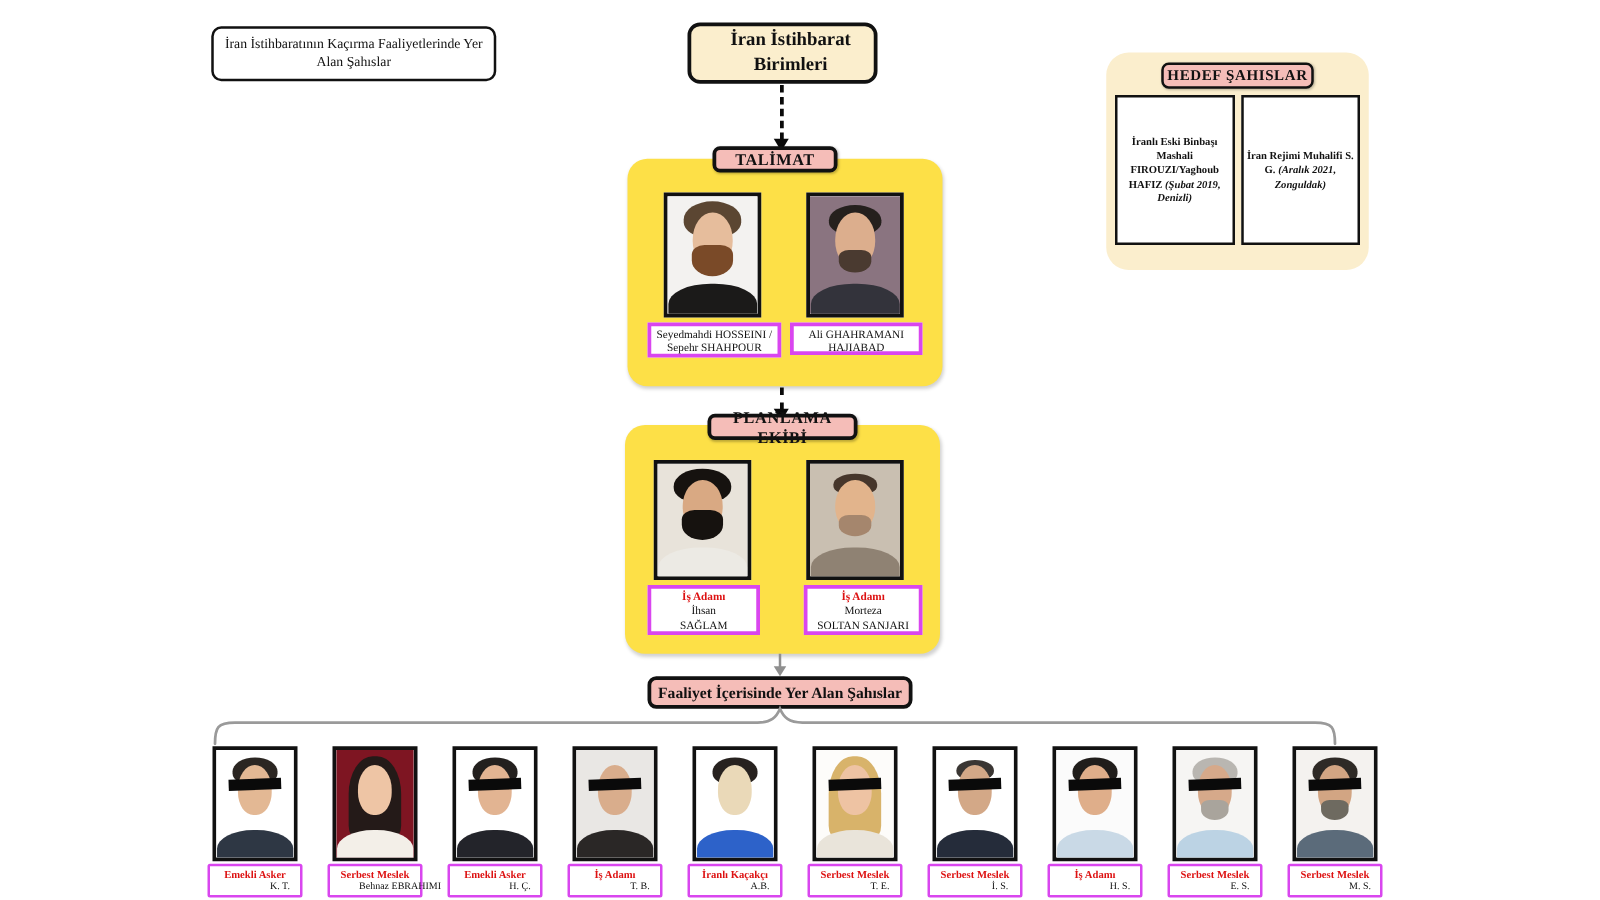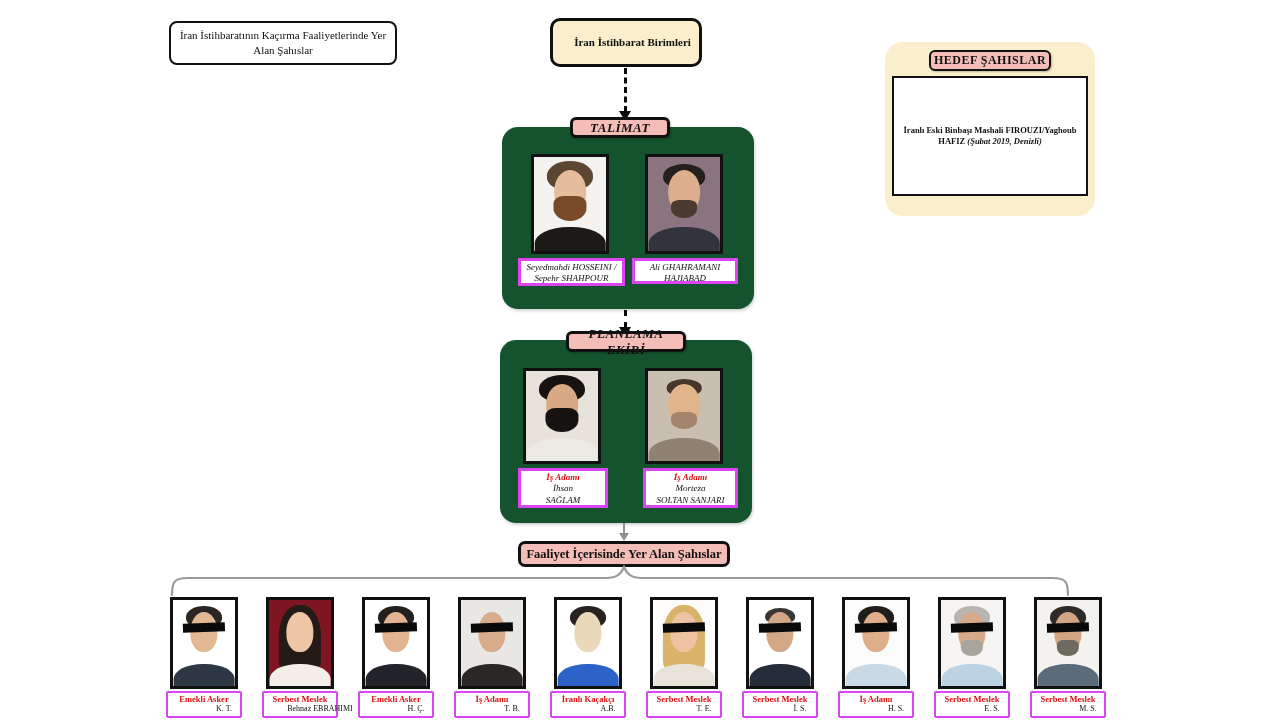--- a/index.html
+++ b/index.html
@@ -67,7 +67,7 @@
   
   #legend-box{left:148px;top:21px;width:228px;height:44px;font-size:11px;line-height:1.35;padding:2px 6px;margin-left:21px;}
   #root-box{left:550px;top:18px;width:152px;height:49px;border-width:3px;border-radius:10px;
-    font-weight:bold;font-size:11px;line-height:1.3;padding-left:13px;}
+    font-weight:bold;font-size:15px;line-height:1.3;padding-left:13px;}
 
   #talimat-section{left:502px;top:127px;width:252px;height:182px;}
   #planlama-section{left:500px;top:340px;width:252px;height:183px;}

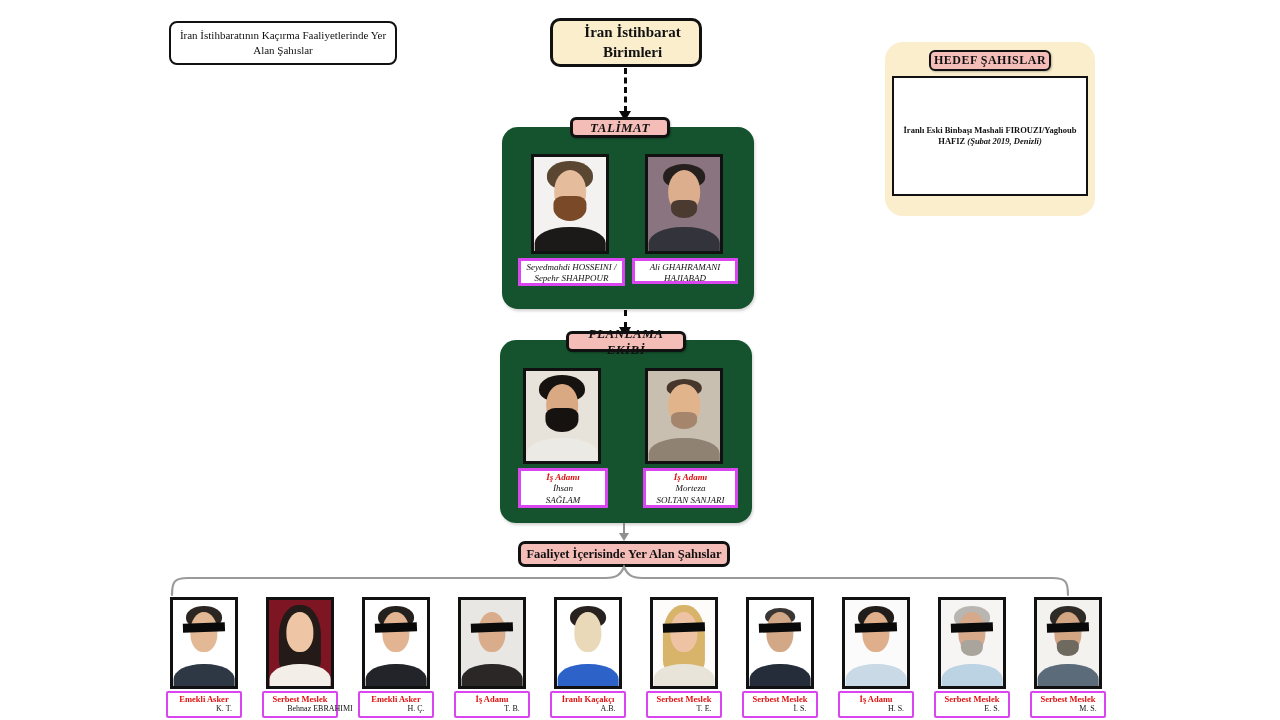--- a/index.html
+++ b/index.html
@@ -20,9 +20,8 @@
   .cream{background:#fbeecd;}
   .pink{background:#f5bdb8;}
   .section{
-    background:#14532d;border-radius:16px;box-sizing:border-box;
+    background:#fde047;border-radius:16px;box-sizing:border-box;
     box-shadow:1px 2px 3px rgba(0,0,0,0.18);
-    font-style:italic;
   }
   .header-chip{
     border:3px solid #111;border-radius:6px;background:#f5bdb8;

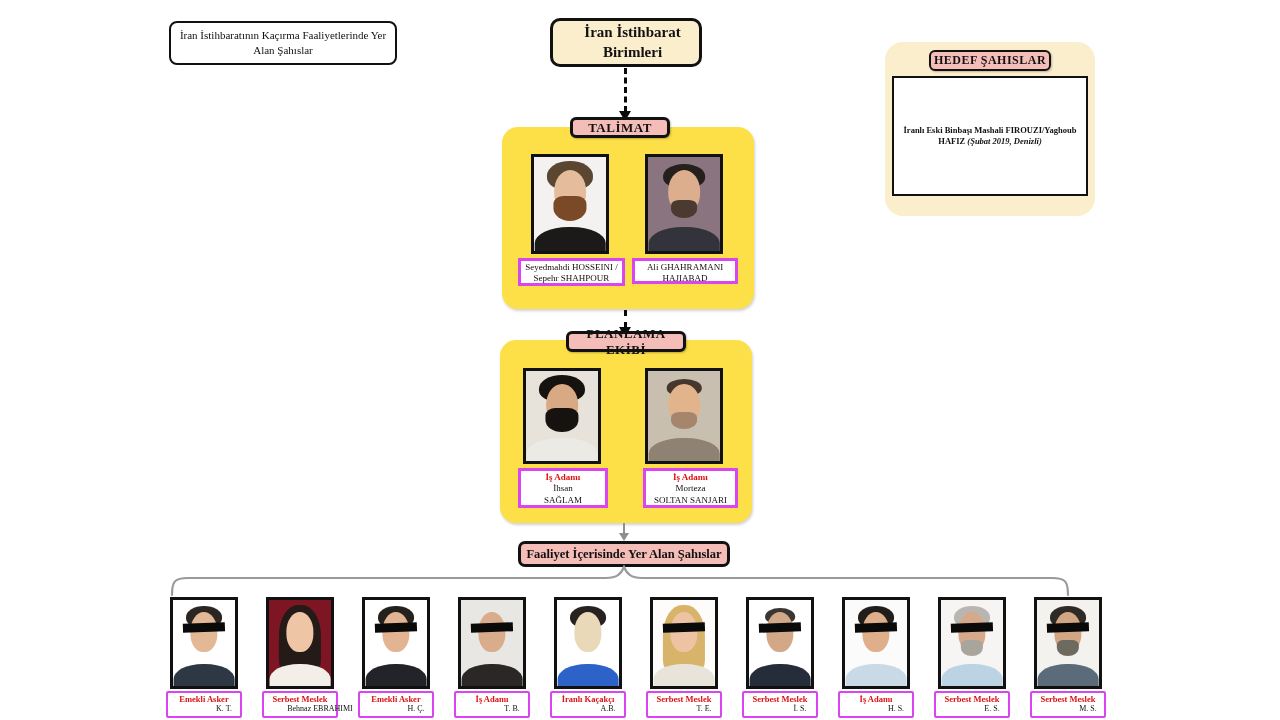--- a/index.html
+++ b/index.html
@@ -360,6 +360,12 @@
   </div>
 
 
+  <div class="hedef-item">
+    <span>
+      <span>İran Rejimi Muhalifi S. G.</span>
+      <i>(Aralık 2021, Zonguldak)</i>
+    </span>
+  </div>
 </div>
 </div>
 

